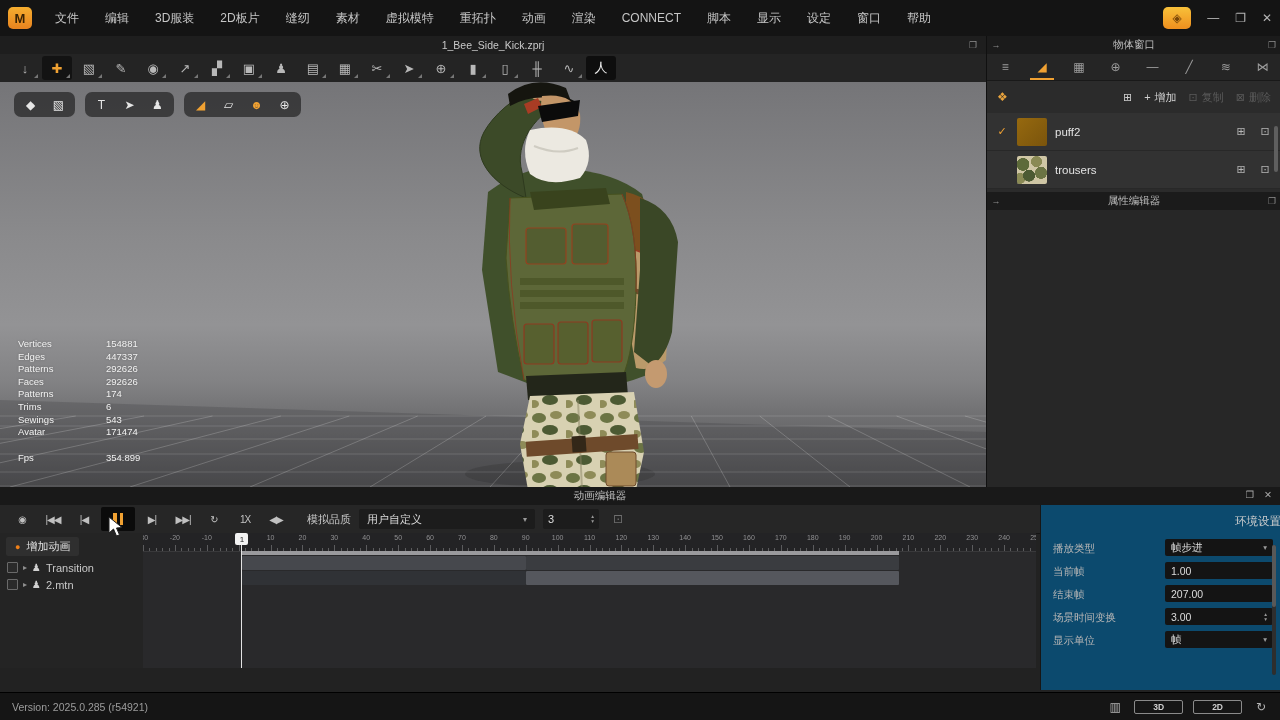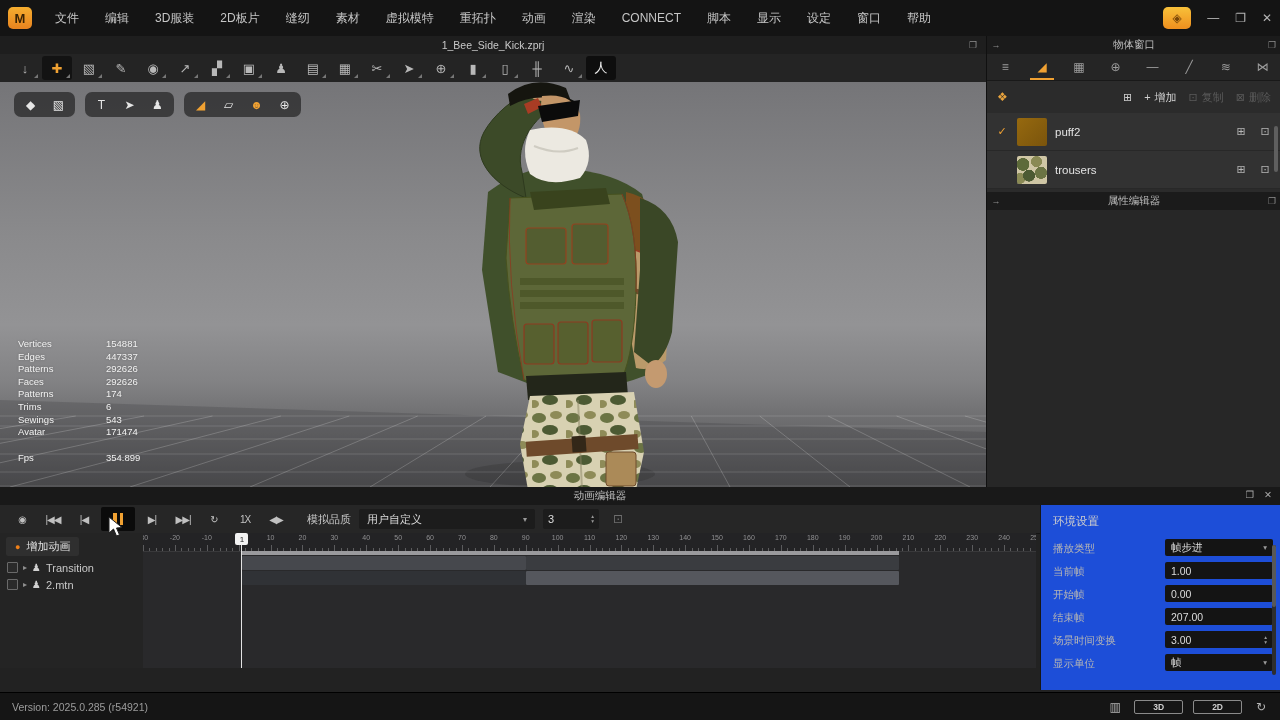--- a/index.html
+++ b/index.html
@@ -110,7 +110,7 @@
   .rthumb .re{position:absolute;right:8px;top:1.5px;font-size:10px;color:#f2f2f2;}
   .rfit{position:absolute;left:872px;top:4px;font-size:9px;color:#9a9a9a;}
   
-  .envpanel{left:1040px;top:18px;width:240px;height:185px;background:#1d4ed8;border-left:1px solid #161616;}
+  .envpanel{left:1040px;top:18px;width:240px;height:185px;background:#0c4a6e;border-left:1px solid #161616;text-align:right;}
   .envtitle{padding:9px 0 0 12px;font-size:11.5px;color:#cdcdcd;}
   .efield{position:relative;height:22px;margin-top:1px;}
   .elabel{position:absolute;left:12px;top:5px;font-size:10.5px;color:#b4b4b4;}

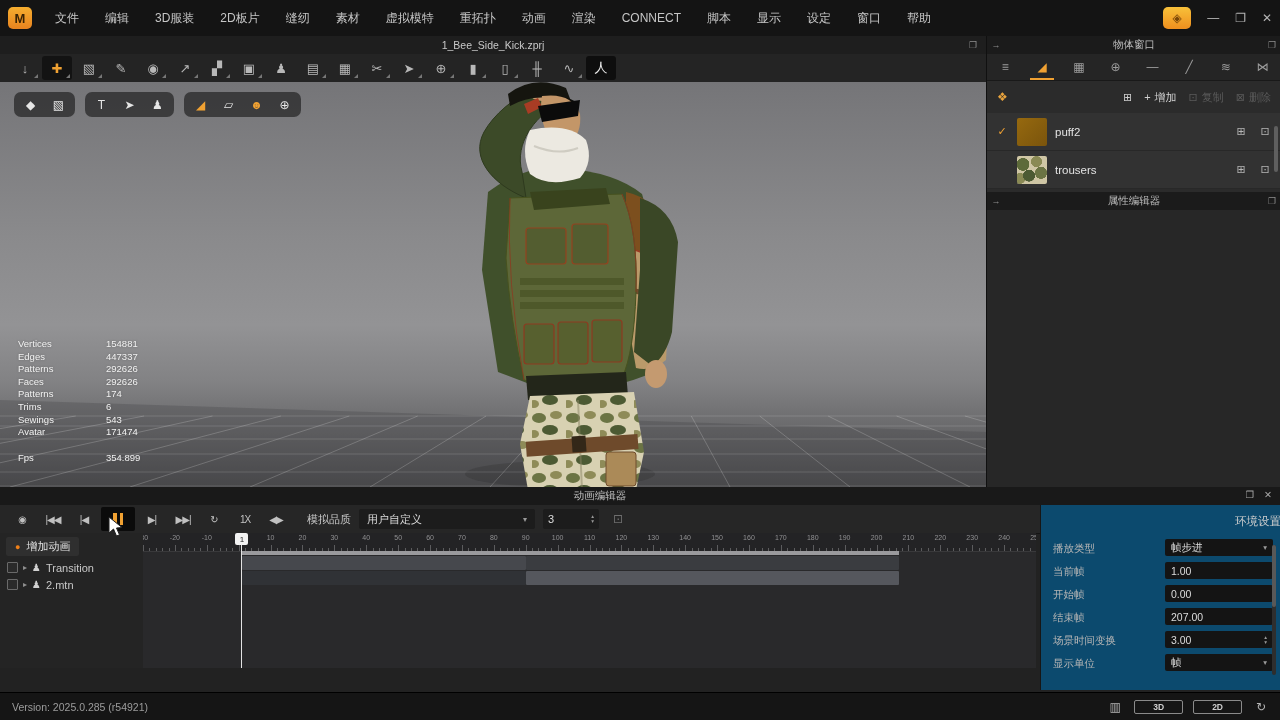--- a/index.html
+++ b/index.html
@@ -651,12 +651,6 @@
             </div>
           </div>
           <div class="efield">
-            <span class="elabel">开始帧</span>
-            <div class="ectrl">
-              <span>0.00</span>
-            </div>
-          </div>
-          <div class="efield">
             <span class="elabel">结束帧</span>
             <div class="ectrl">
               <span>207.00</span>

